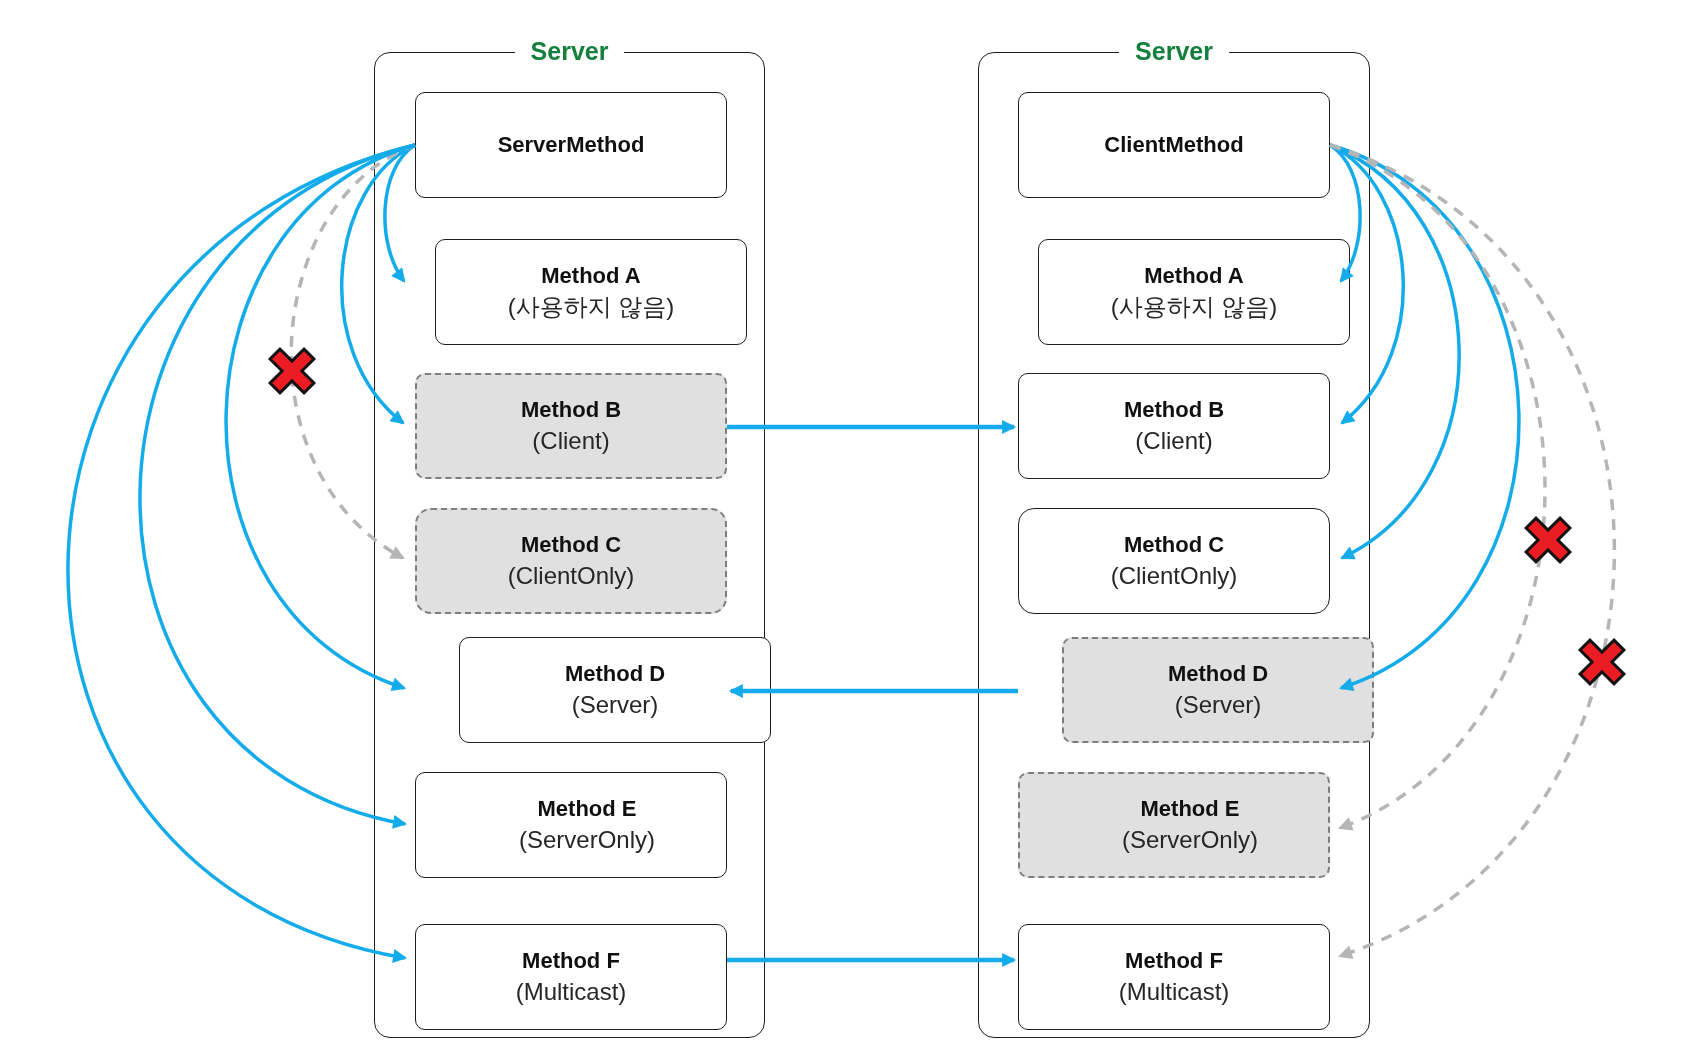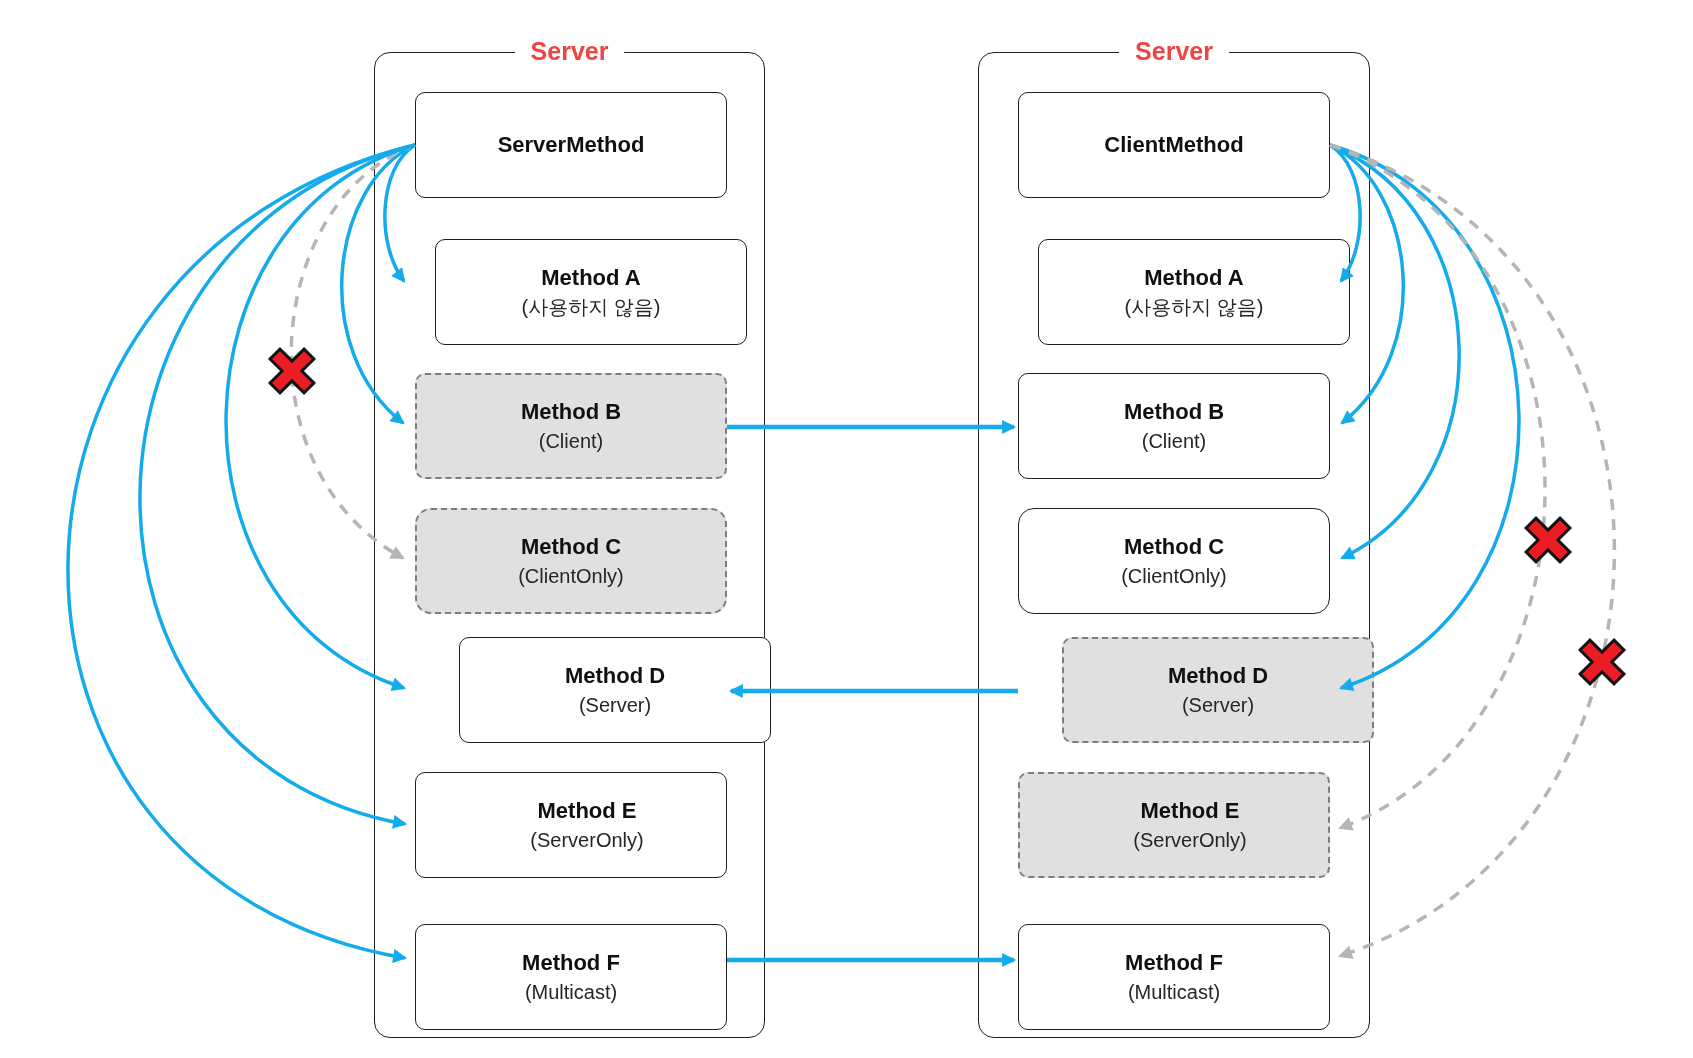--- a/index.html
+++ b/index.html
@@ -11,7 +11,7 @@
   .group.server{left:374px;top:52px;width:389px;height:984px;}
   .group.client{left:978px;top:52px;width:390px;height:984px;}
   .group-title{position:absolute;top:0;left:50%;transform:translate(-50%,-55%);
-    background:#fff;padding:0 16px;font-size:25px;font-weight:bold;color:#ef4444;white-space:nowrap;}
+    background:#fff;padding:0 16px;font-size:25px;font-weight:bold;color:#15803d;white-space:nowrap;}
 
   
   .mbox{position:absolute;width:312px;height:106px;box-sizing:border-box;

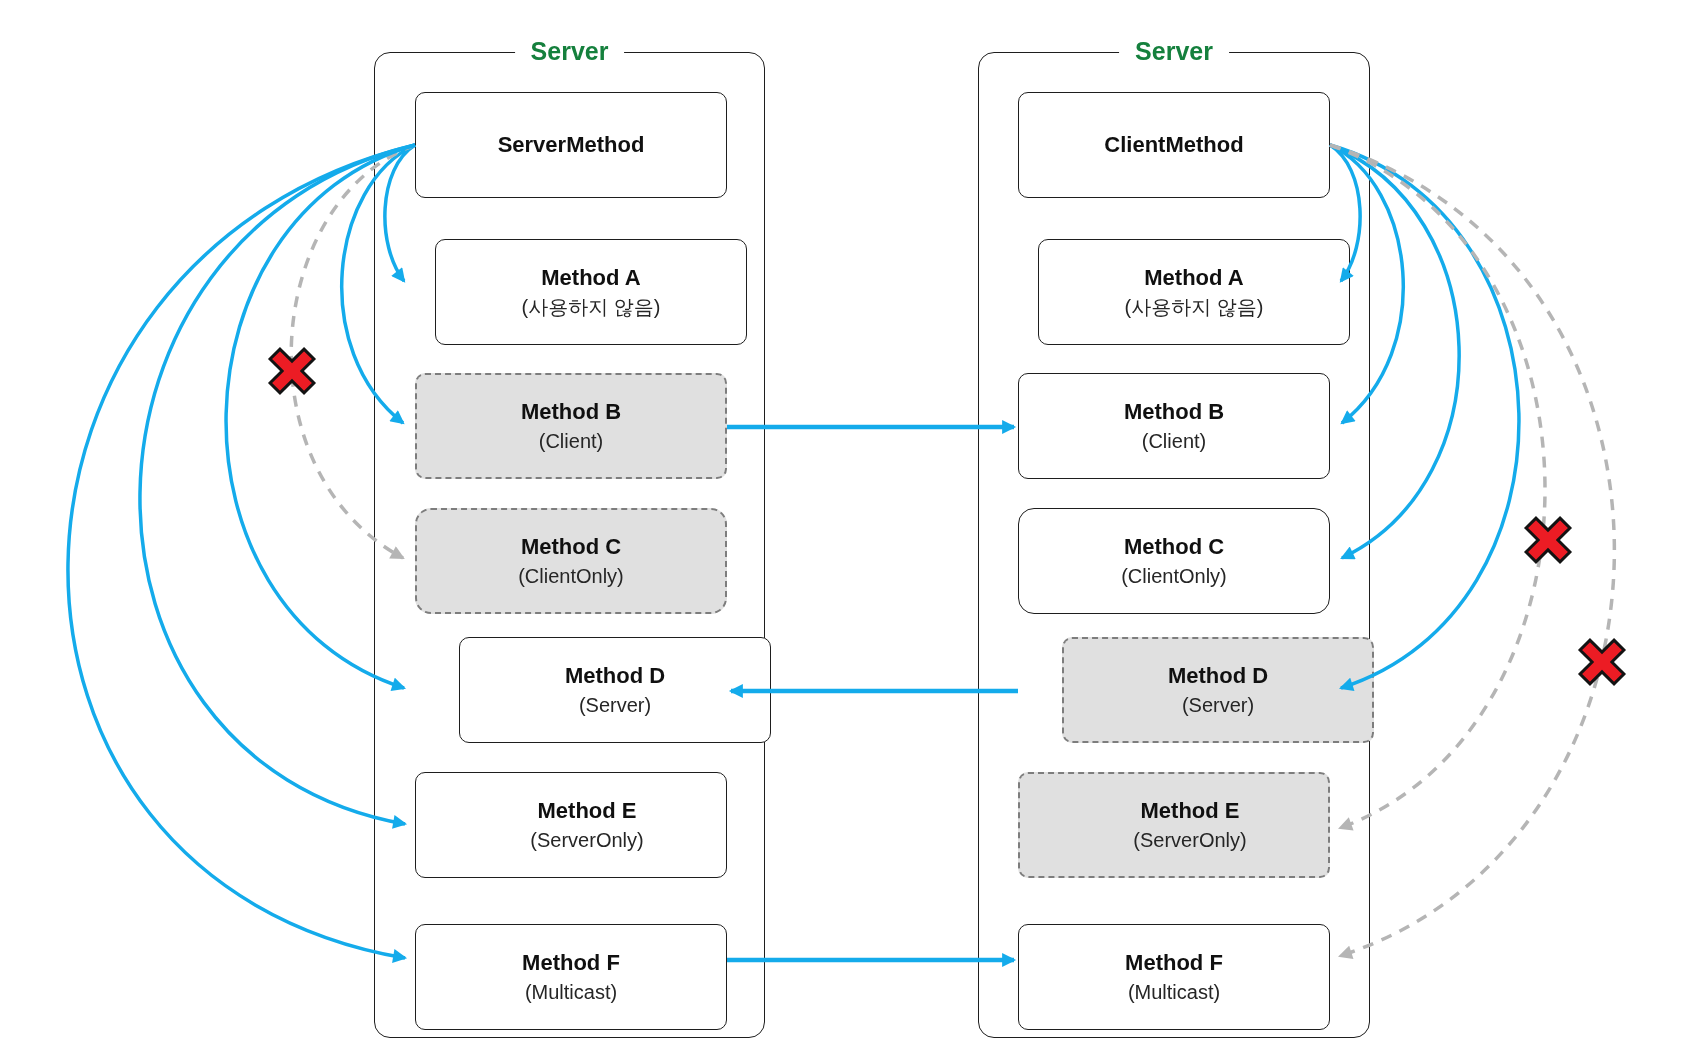--- a/index.html
+++ b/index.html
@@ -23,7 +23,7 @@
   .row-0{top:92px;text-align:center;} .row-1{top:239px;margin-left:20px;} .row-2{top:373px;} .row-3{top:508px;border-radius:16px;}
   .row-4{top:637px;margin-left:44px;} .row-5{top:772px;padding-left:32px;} .row-6{top:924px;}
   .mtitle{font-weight:bold;font-size:22px;color:#101010;line-height:1;}
-  .msub{font-size:20px;color:#262626;line-height:1;}
+  .msub{font-size:24px;color:#262626;line-height:1;}
   .msub:empty{display:none;}
 
   

